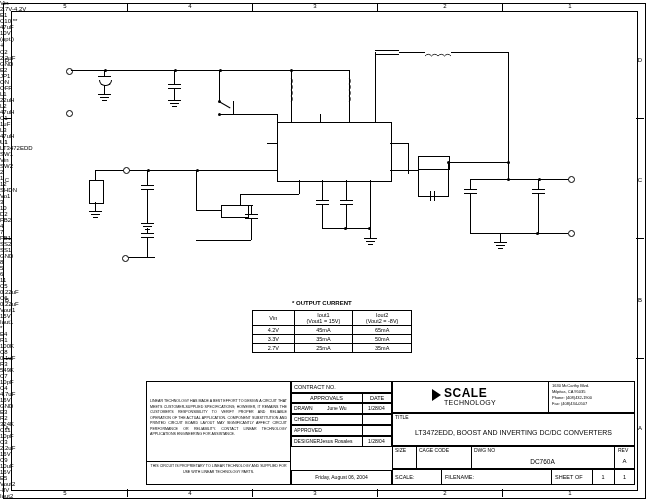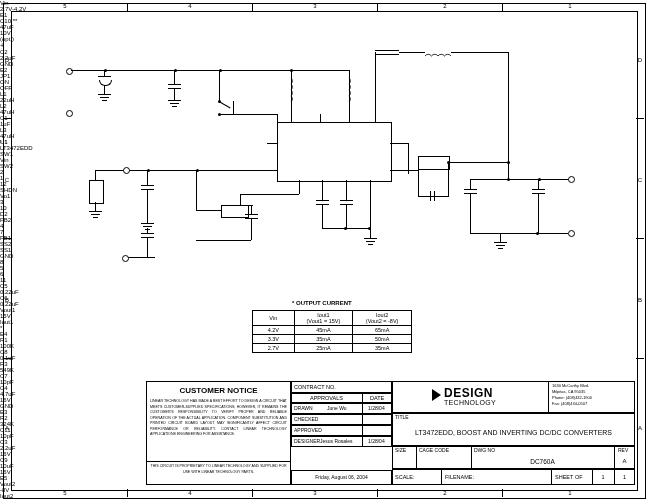--- a/index.html
+++ b/index.html
@@ -387,7 +387,6 @@
   <div class="tb" style="left:146px;top:381px;width:489px;height:104px;"></div>
 
   <div class="tb" style="left:146px;top:381px;width:145px;height:104px;"></div>
-  <div class="tbt b abs" style="left:146px;top:386px;width:145px;text-align:center;font-size:8px;">CUSTOMER NOTICE</div>
   <div class="tbt abs" style="left:150px;top:399px;width:137px;font-size:3.6px;line-height:1.55;text-align:justify;">LINEAR TECHNOLOGY HAS MADE A BEST EFFORT TO DESIGN A CIRCUIT THAT MEETS CUSTOMER-SUPPLIED SPECIFICATIONS; HOWEVER, IT REMAINS THE CUSTOMER'S RESPONSIBILITY TO VERIFY PROPER AND RELIABLE OPERATION OF THE ACTUAL APPLICATION. COMPONENT SUBSTITUTION AND PRINTED CIRCUIT BOARD LAYOUT MAY SIGNIFICANTLY AFFECT CIRCUIT PERFORMANCE OR RELIABILITY. CONTACT LINEAR TECHNOLOGY APPLICATIONS ENGINEERING FOR ASSISTANCE.</div>
   <div class="abs" style="left:146px;top:461px;width:145px;height:1px;background:#000;"></div>
   <div class="tbt abs" style="left:150px;top:464px;width:137px;font-size:3.6px;line-height:1.55;text-align:center;">THIS CIRCUIT IS PROPRIETARY TO LINEAR TECHNOLOGY AND SUPPLIED FOR USE WITH LINEAR TECHNOLOGY PARTS.</div>

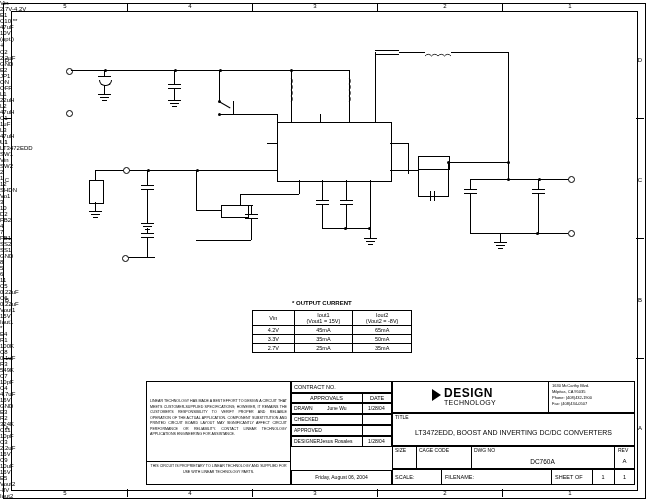--- a/index.html
+++ b/index.html
@@ -424,7 +424,7 @@
 
   <div class="tb" style="left:392px;top:381px;width:243px;height:32px;"></div>
   <div class="logo-tri" style="left:432px;top:389px;"></div>
-  <div class="abs b" style="left:444px;top:386px;font-size:12px;font-weight:bold;letter-spacing:0.5px;">DESIGN</div>
+  <div class="abs b" style="left:444px;top:386px;font-size:12px;font-weight:bold;letter-spacing:0.5px;">SCALE</div>
   <div class="abs" style="left:444px;top:399px;font-size:7px;letter-spacing:0.3px;">TECHNOLOGY</div>
   <div class="abs" style="left:548px;top:382px;width:1px;height:31px;background:#000;"></div>
   <div class="tbt abs" style="left:552px;top:384px;font-size:4px;">1630 McCarthy Blvd.</div>

